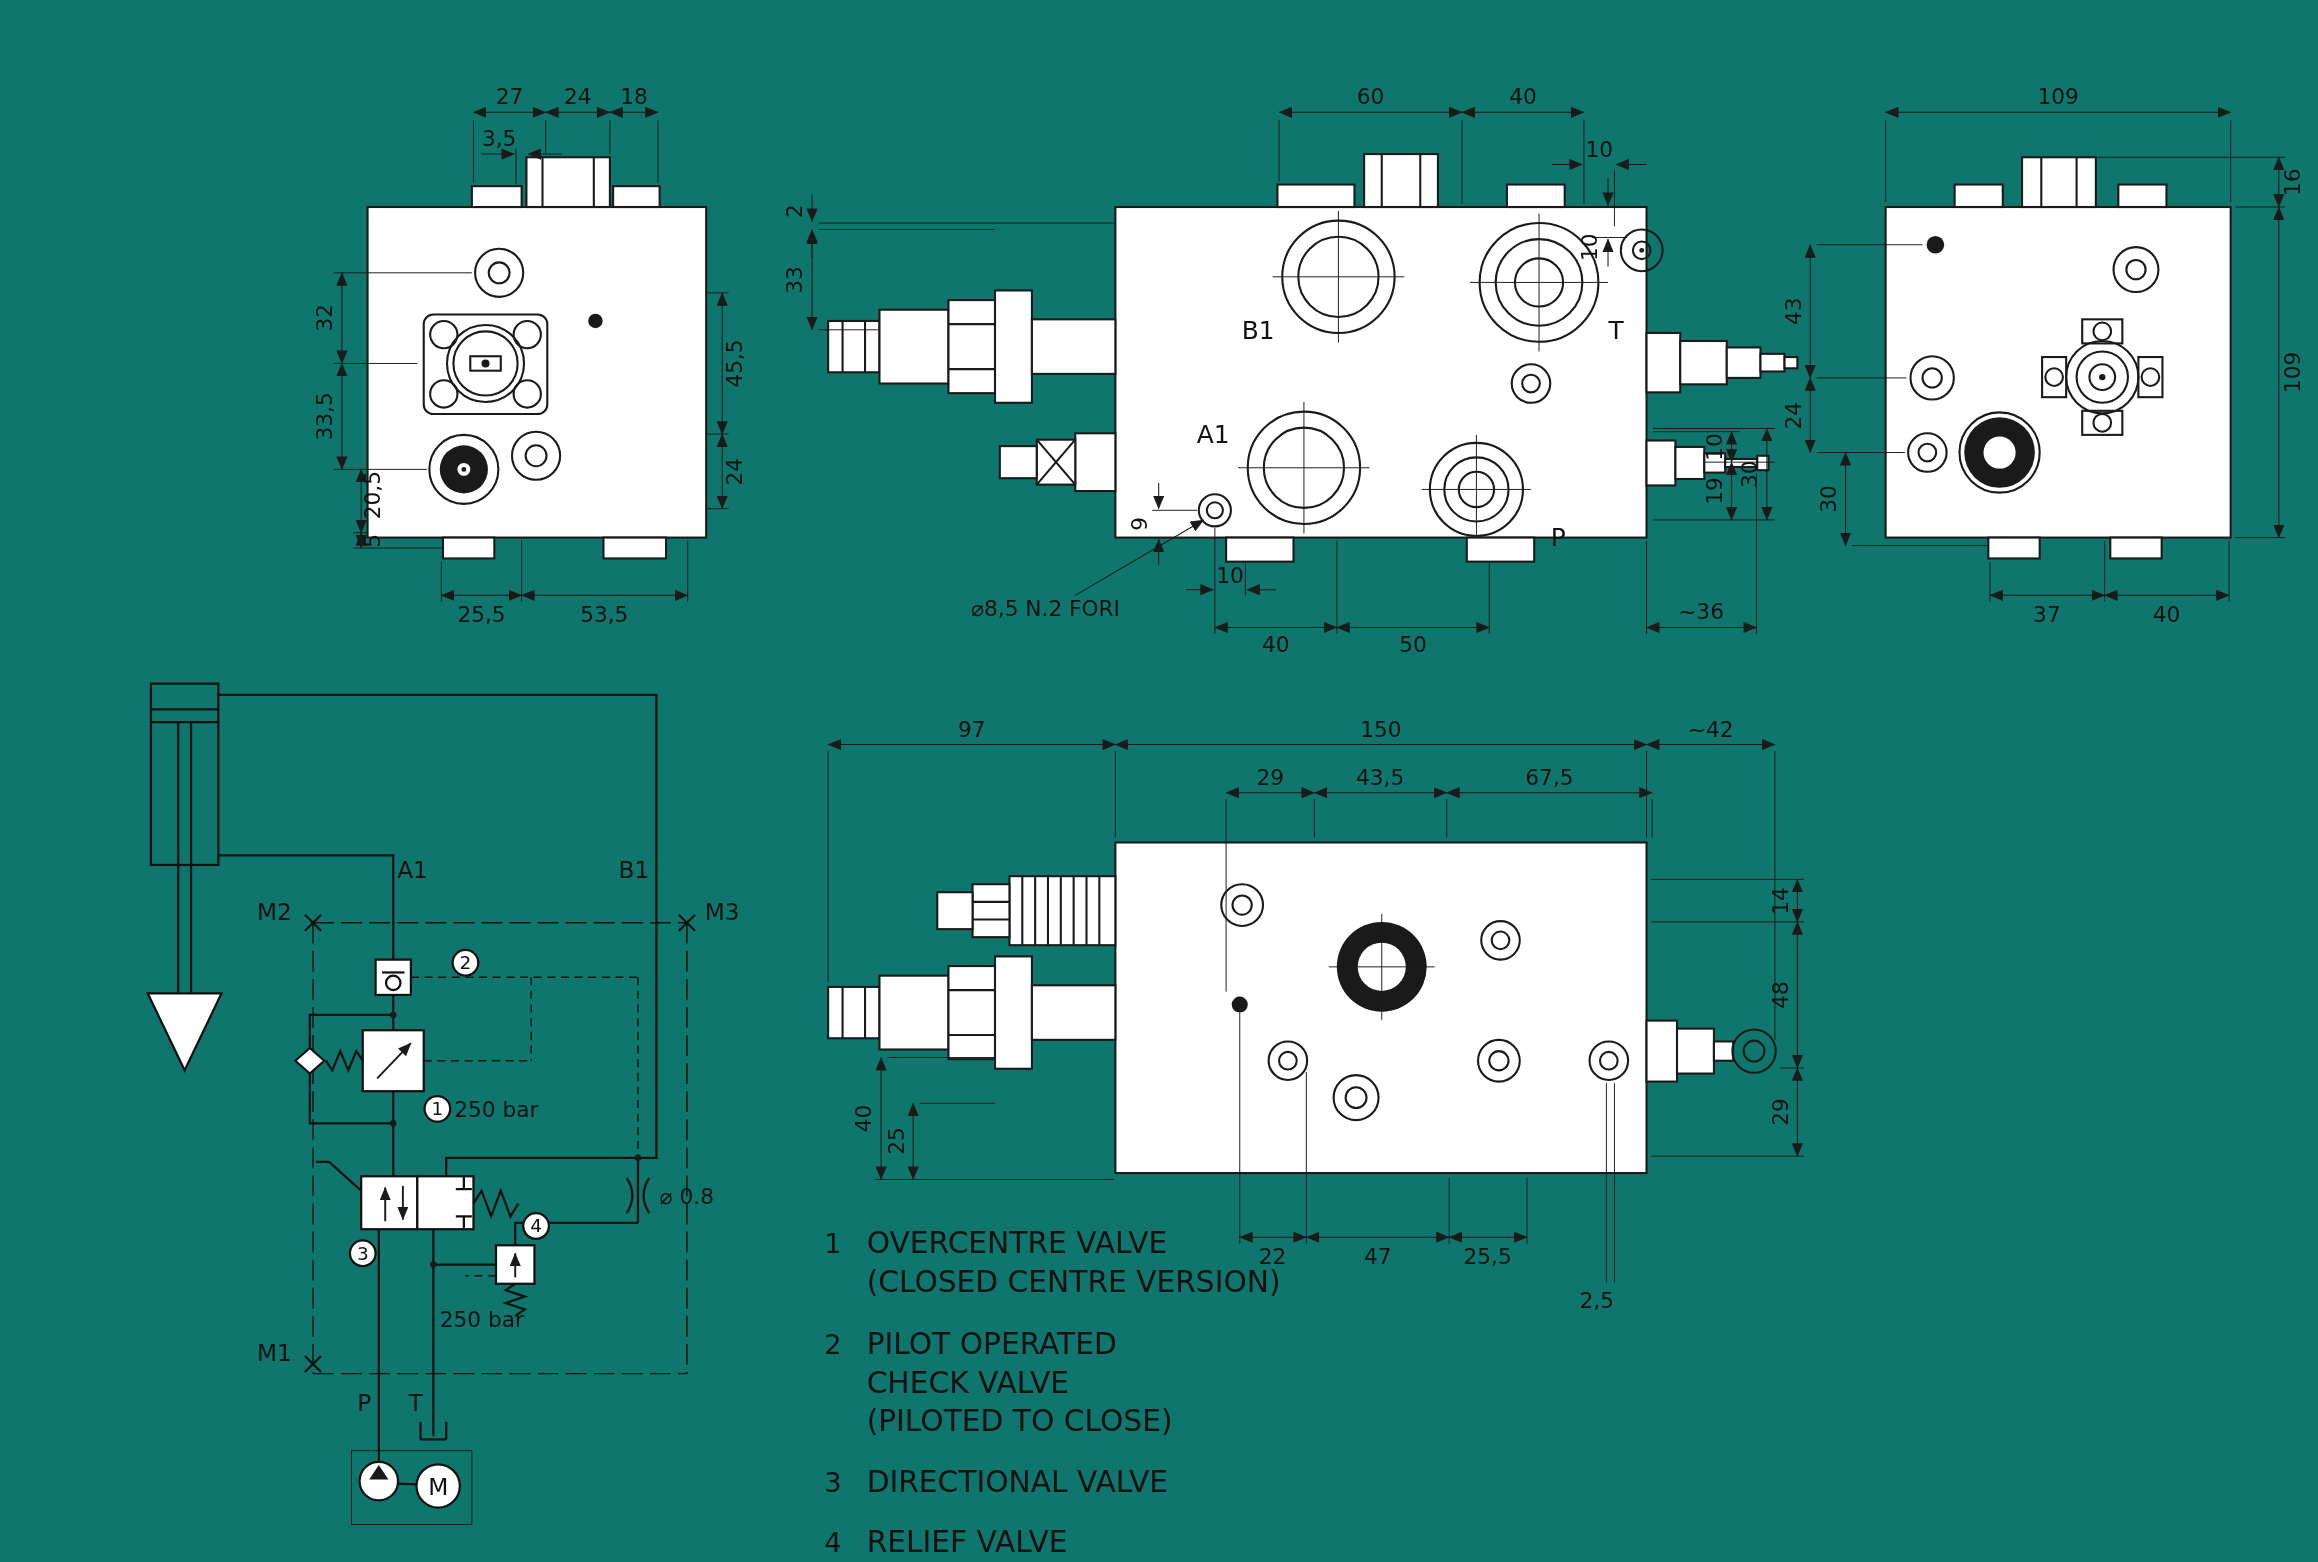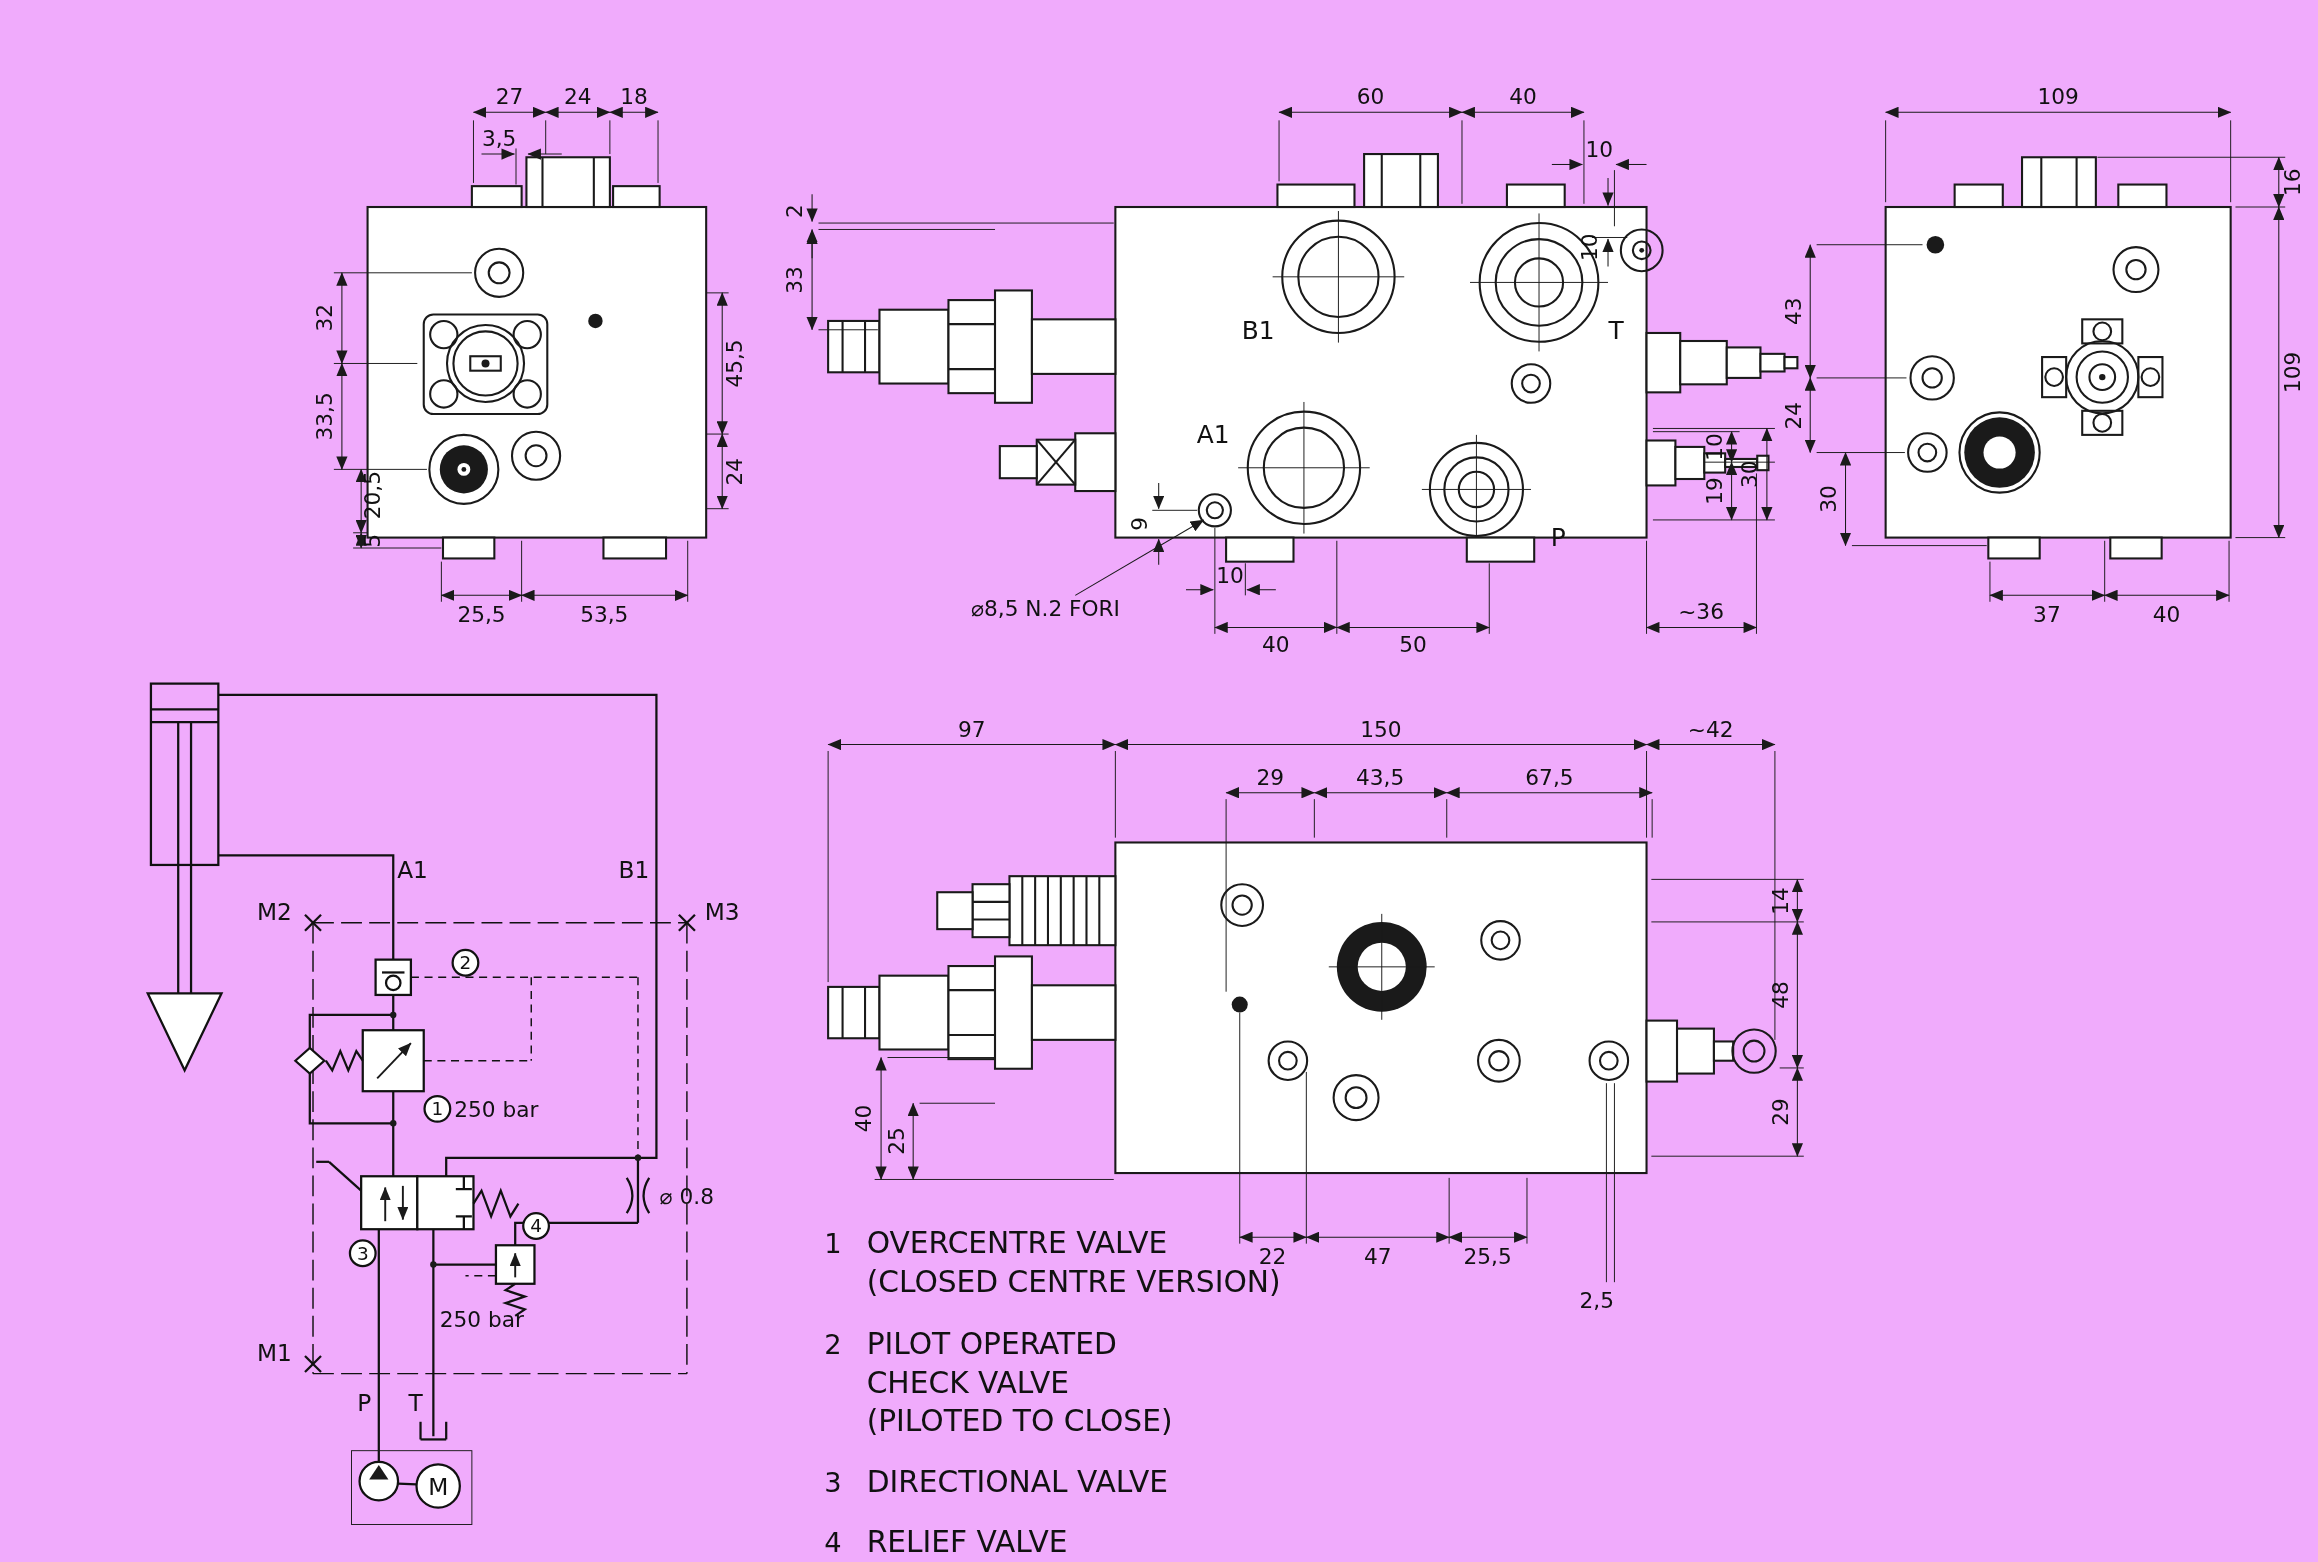--- a/index.html
+++ b/index.html
@@ -3,7 +3,7 @@
 <meta charset="utf-8">
 <style>
   html,body{margin:0;padding:0;background:#ffffff;}
-  #page{position:relative;width:2319px;height:1563px;background:#f0abfc;overflow:hidden;}
+  #page{position:relative;width:2319px;height:1563px;background:#0f766e;overflow:hidden;}
   svg{display:block;}
   .ln{stroke:#1a1a1a;stroke-width:2.6;fill:none}
   .lf{stroke:#1a1a1a;stroke-width:2.6;fill:#fff}

